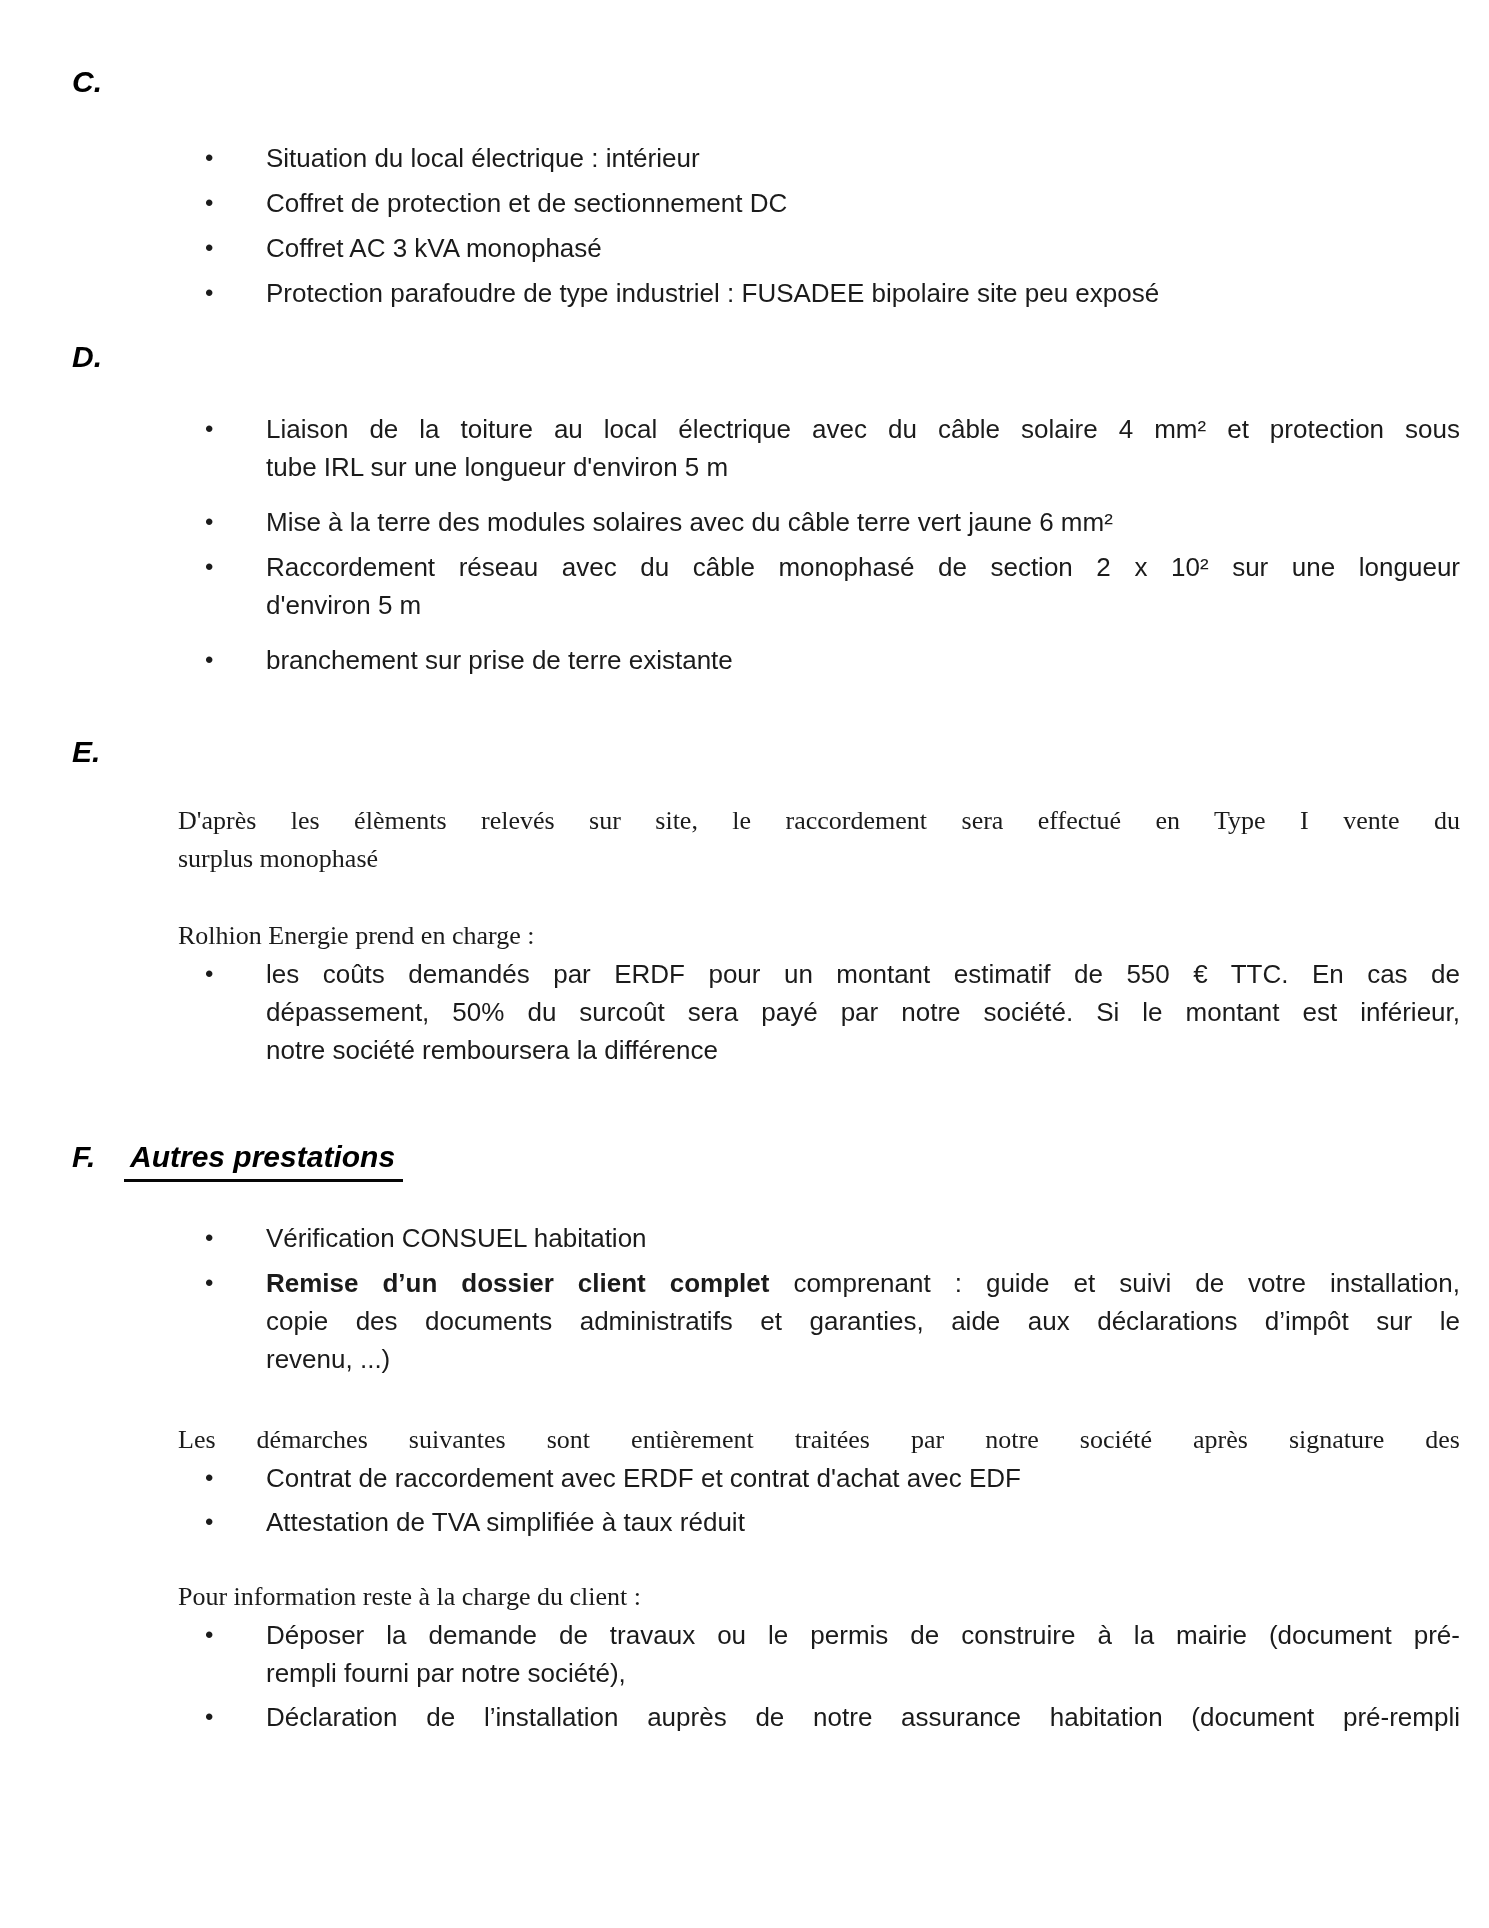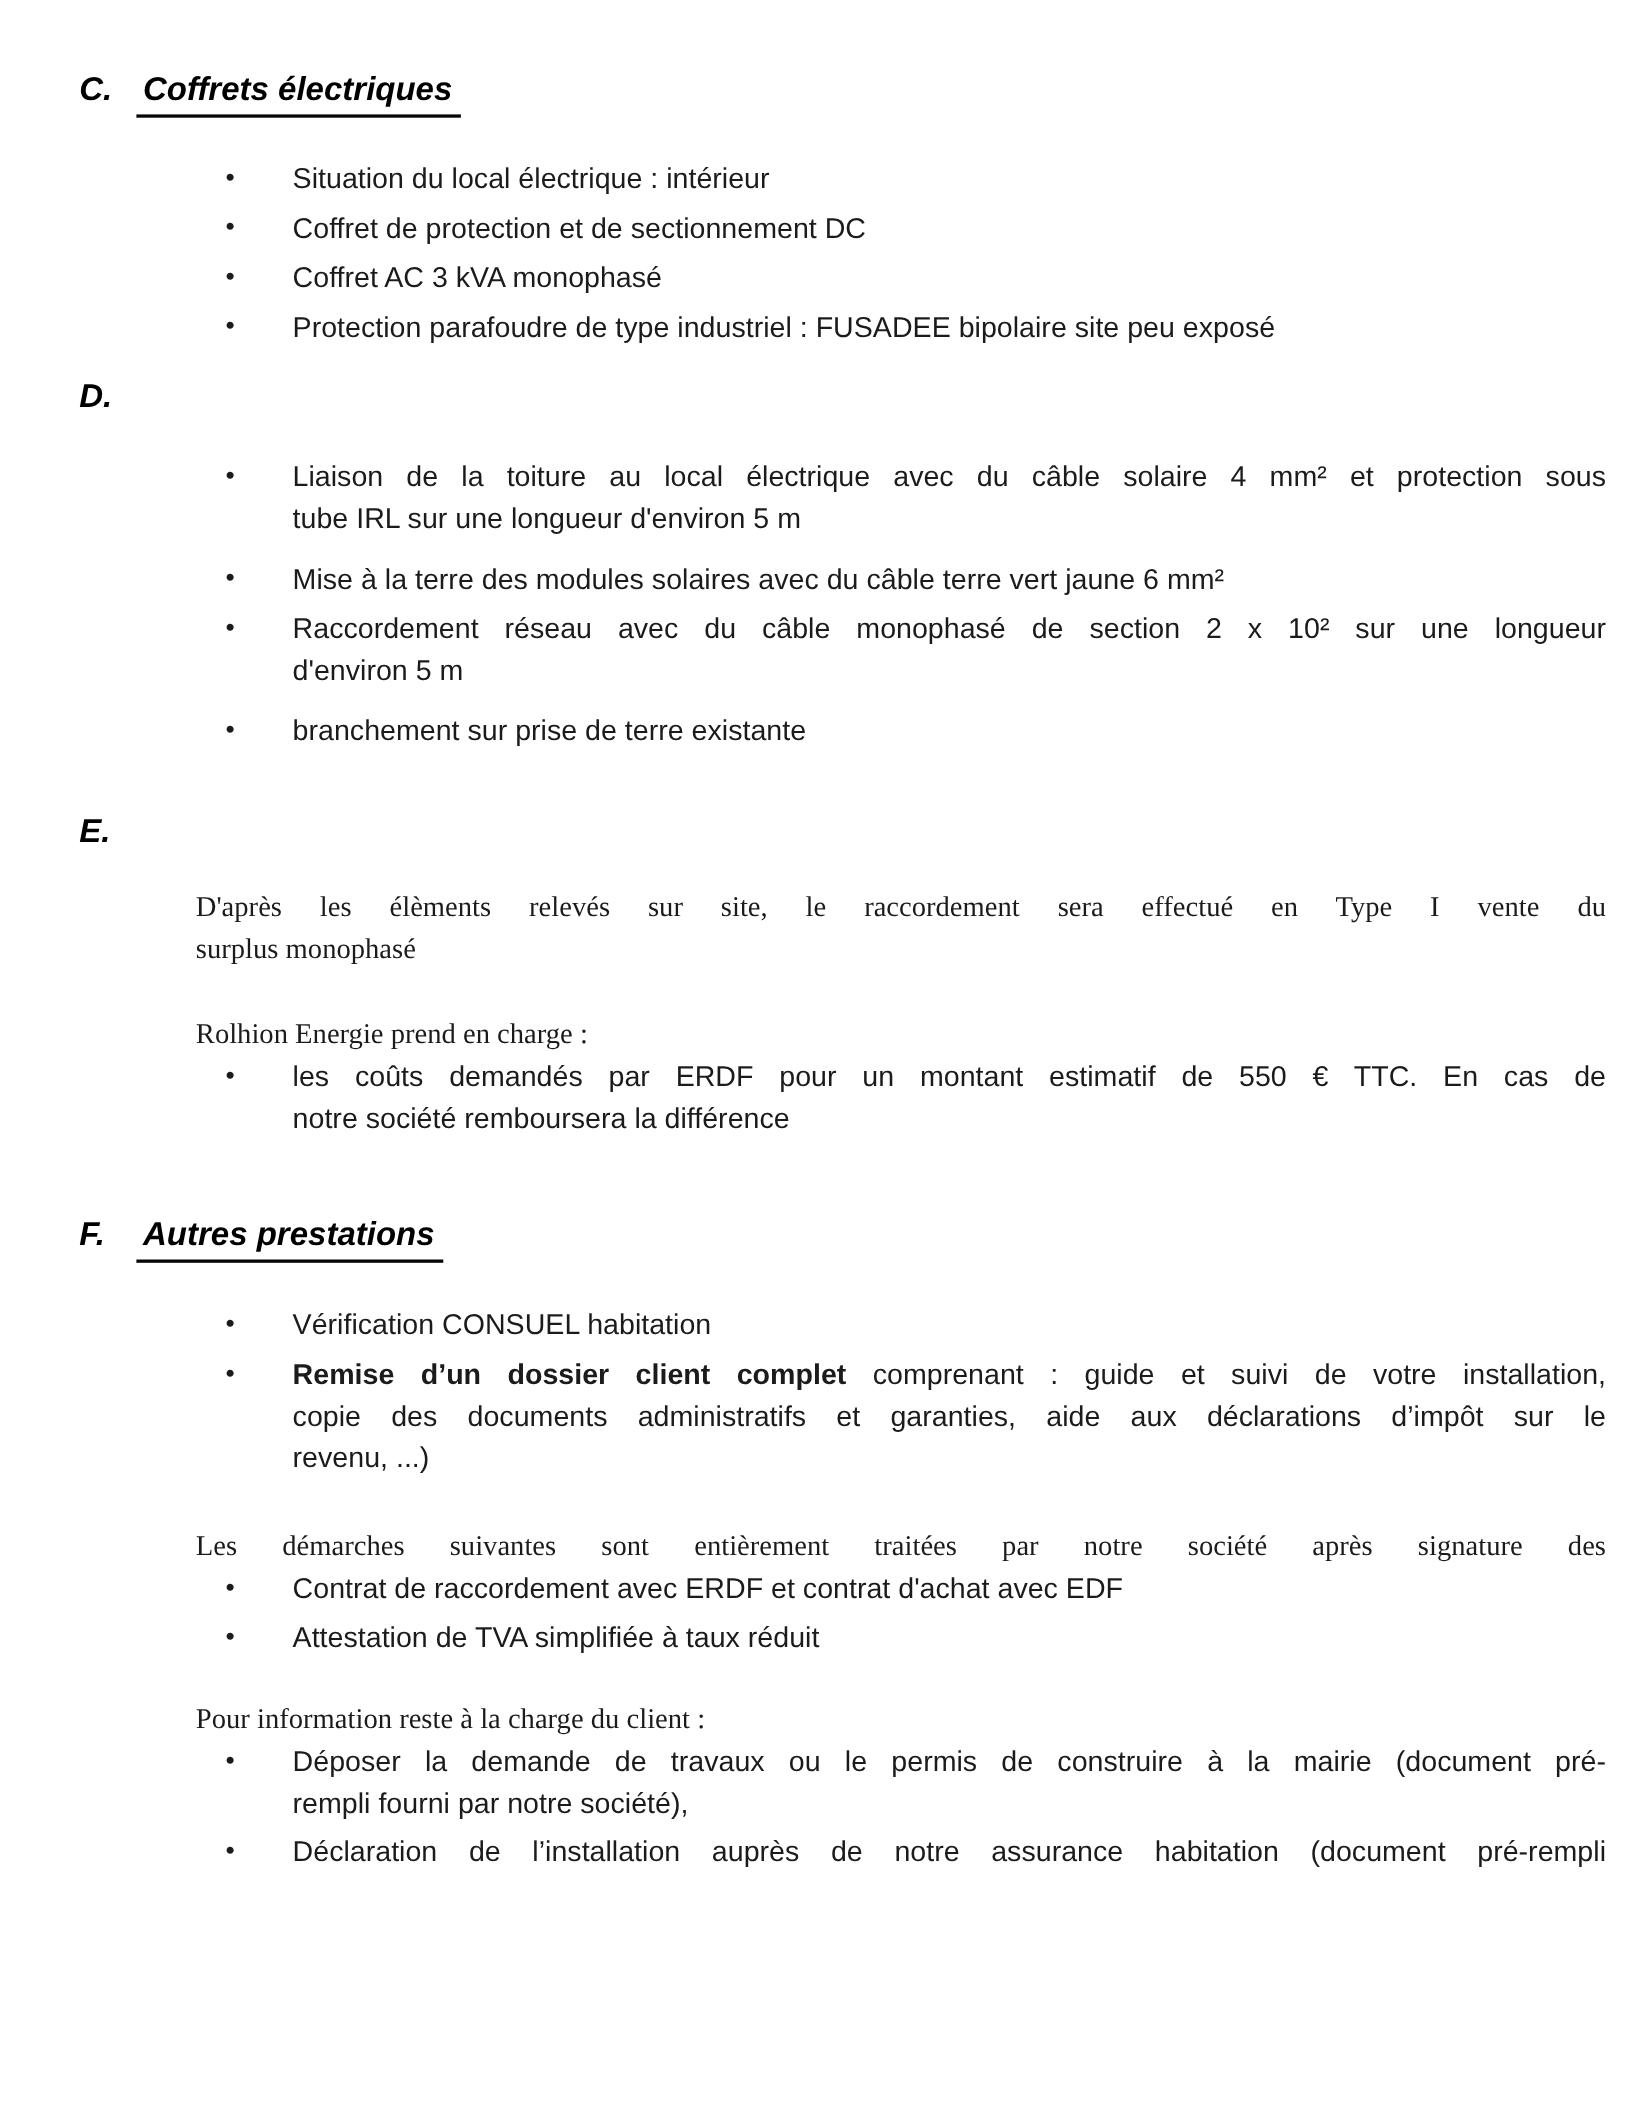--- a/index.html
+++ b/index.html
@@ -43,7 +43,6 @@
 
   <div class="heading">
     <span class="letter">C.</span>
-    <span class="title">Coffrets électriques</span>
   </div>
 
   <div class="bullet" style="margin-top:36px">

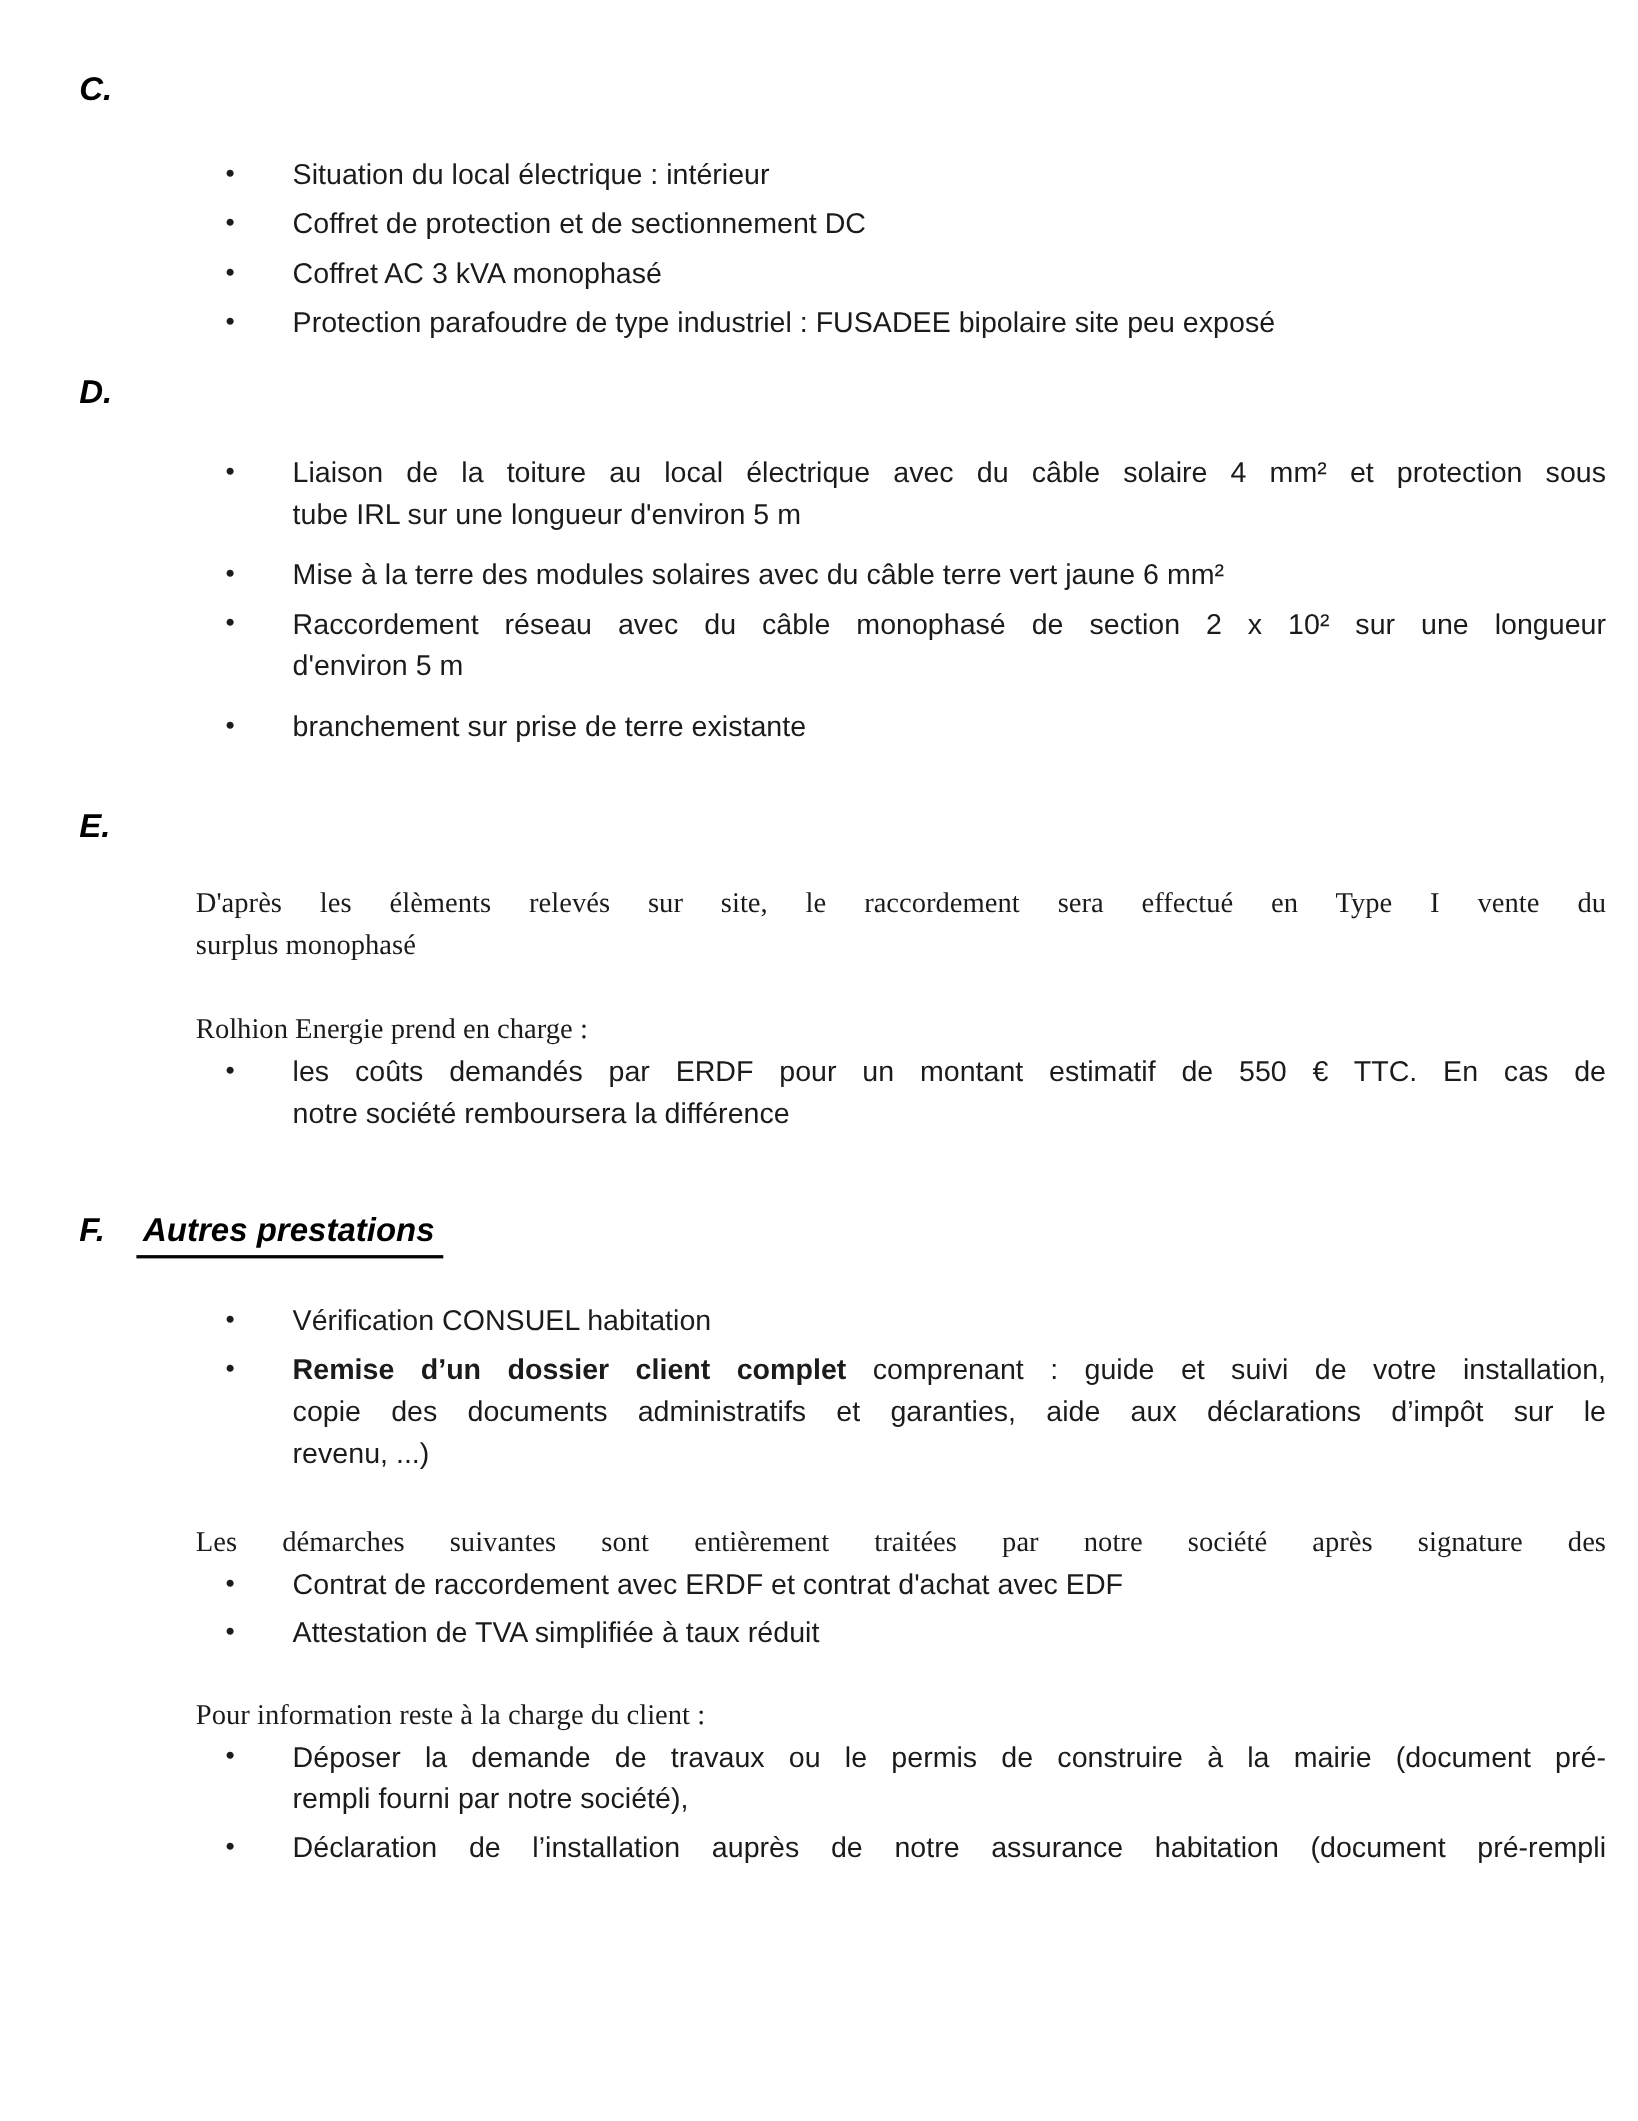--- a/index.html
+++ b/index.html
@@ -118,6 +118,7 @@
     <span class="dot">•</span>
     <div class="btxt">
       <div class="line j">les coûts demandés par ERDF pour un montant estimatif de 550 € TTC. En cas de</div>
+      <div class="line j">dépassement, 50% du surcoût sera payé par notre société. Si le montant est inférieur,</div>
       <div class="line">notre société remboursera la différence</div>
     </div>
   </div>

